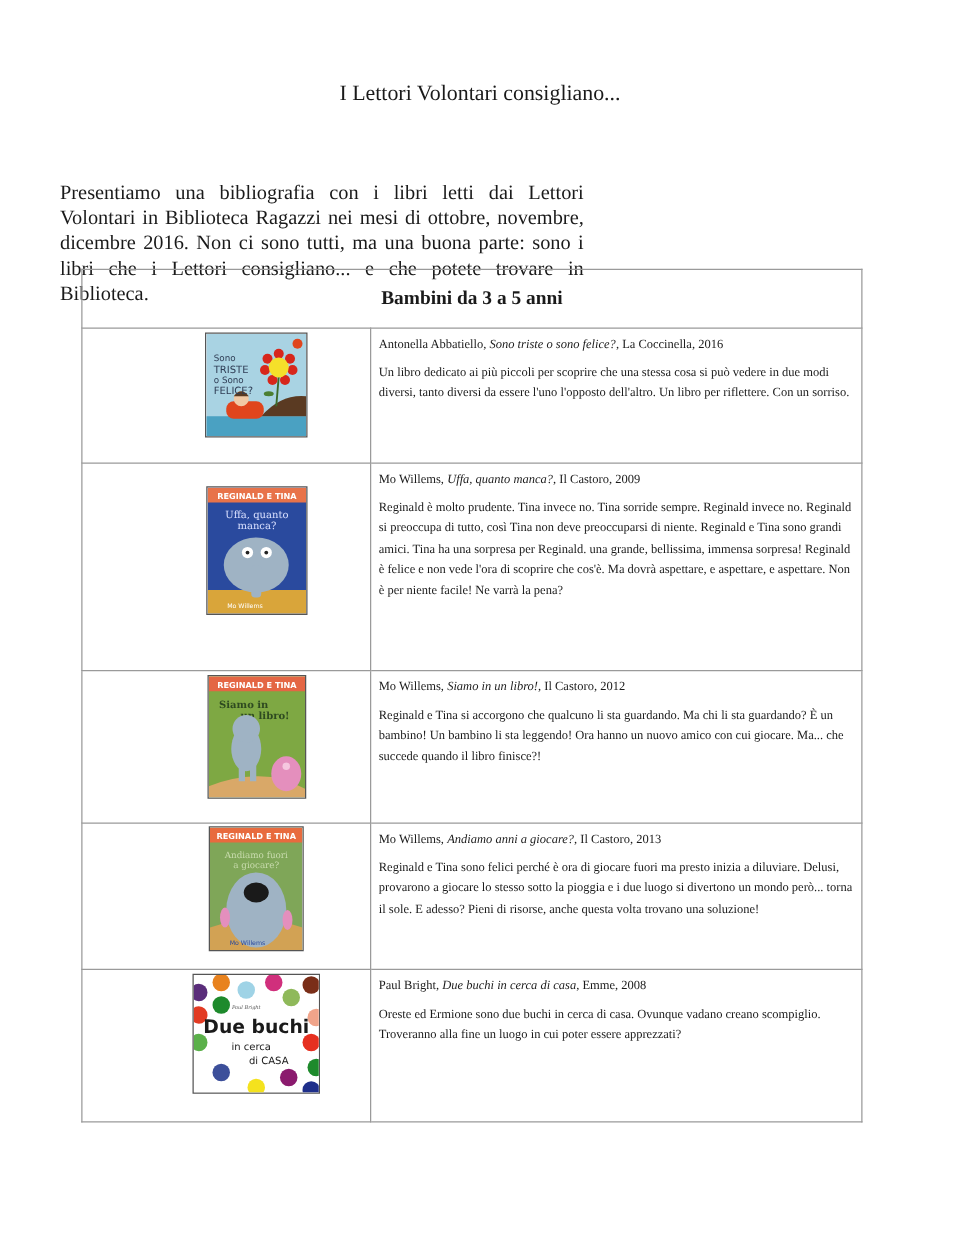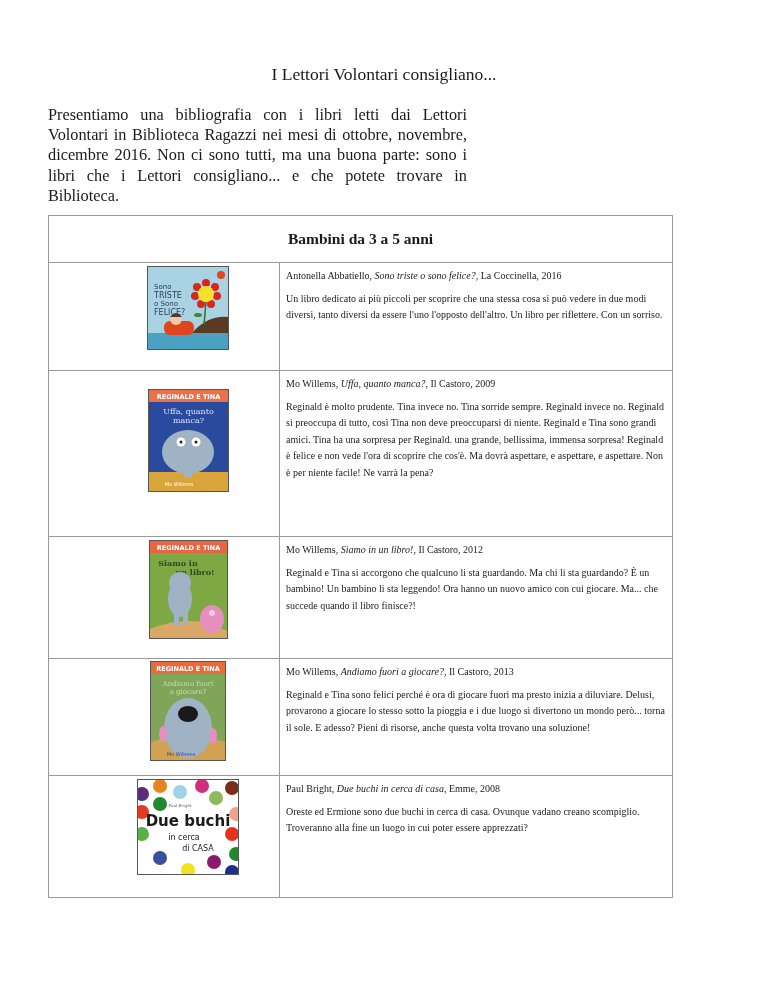--- a/index.html
+++ b/index.html
@@ -20,7 +20,7 @@
   .intro-p { width: 420px; }
   .intro-p { left: 48px; width: 420px; }
   .intro-p { width: 420px; }
-  .intro-p { width: 419px; }
+  .intro-p { width: 419px; margin-top: 39px; }
   .intro-p { width: 419px; }
   .intro-p { width: 419px; }
 

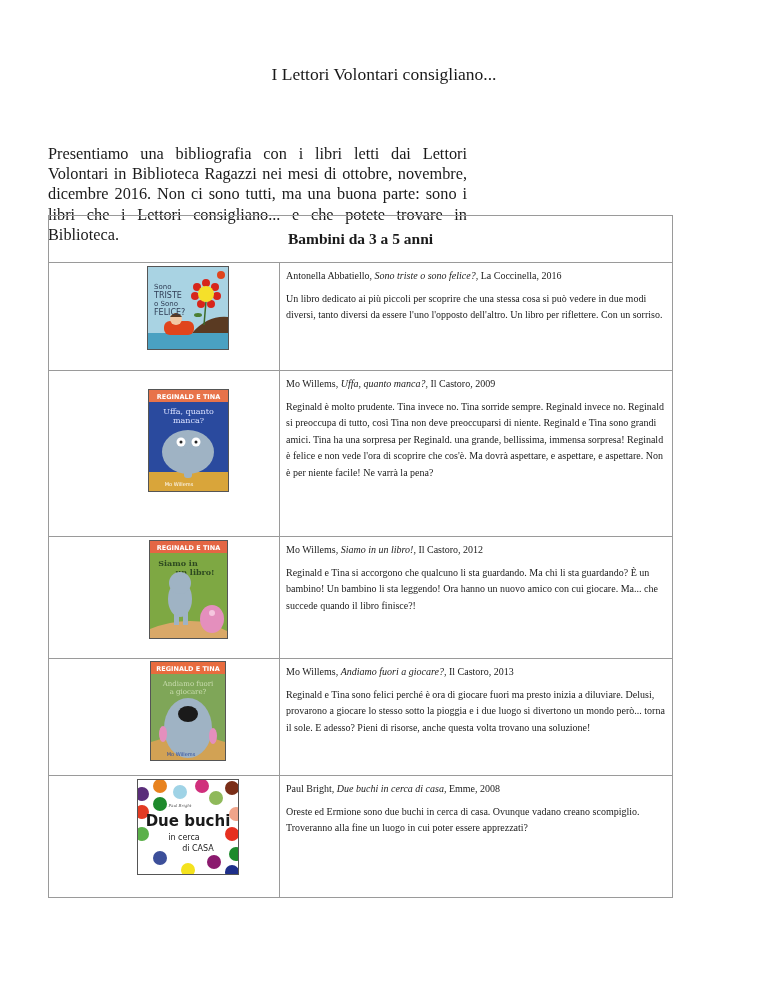--- a/index.html
+++ b/index.html
@@ -25,7 +25,7 @@
   .intro-p { width: 419px; }
 
   .biblio {
-    position: absolute; top: 215px; left: 48px; width: 625px;
+    position: absolute; top: 215px; left: 65px; width: 625px;
     border-collapse: collapse; table-layout: fixed; border-radius: 11px;
   }
   .biblio td, .biblio th {

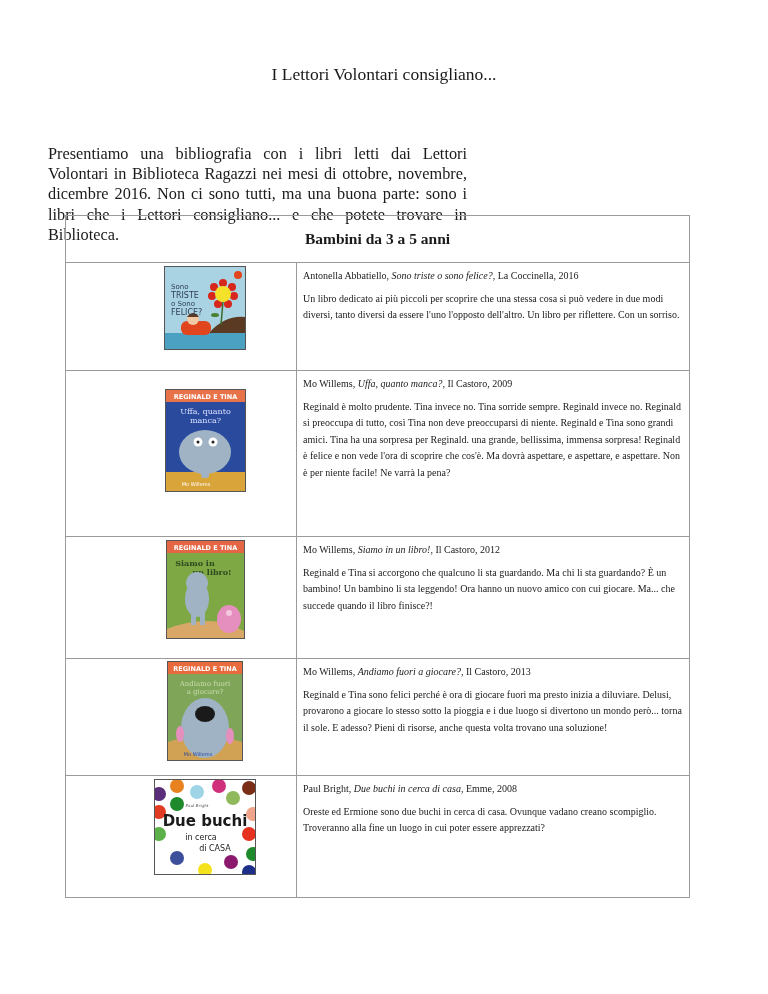--- a/index.html
+++ b/index.html
@@ -171,7 +171,7 @@
       </div>
     </td>
     <td class="info-cell">
-      <p class="ref"><span>Mo Willems, </span><i>Andiamo fuori a giocare?</i><span>, Il Castoro, 2013</span></p>
+      <p class="ref"><span>Mo Willems, </span><i>Andiamo anni a giocare?</i><span>, Il Castoro, 2013</span></p>
       <p class="desc">Reginald e Tina sono felici perché è ora di giocare fuori ma presto inizia a diluviare. Delusi, provarono a giocare lo stesso sotto la pioggia e i due luogo si divertono un mondo però... torna il sole. E adesso? Pieni di risorse, anche questa volta trovano una soluzione!</p>
     </td>
   </tr>

